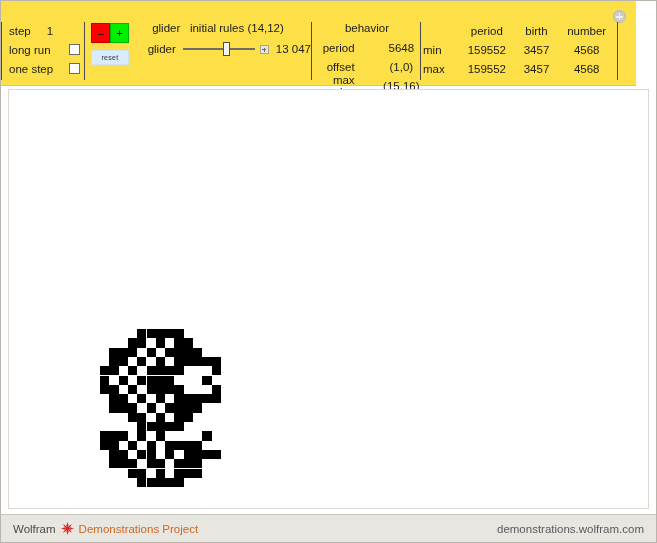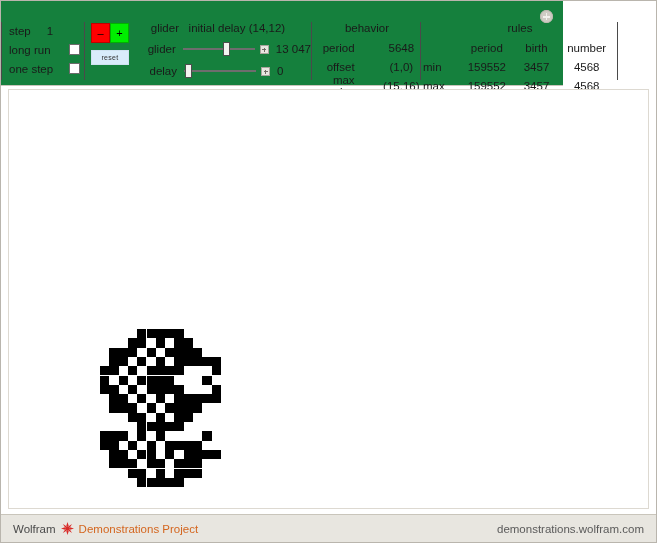--- a/index.html
+++ b/index.html
@@ -36,9 +36,9 @@
   .control-bar {
     position: absolute;
     left: 1px; top: 1px;
-    width: 562px;
+    width: 635px;
     height: 85px;
-    background: #15803d;
+    background: #fde047;
     box-sizing: border-box;
     border-bottom: 1px solid #c9c5bb;
   }

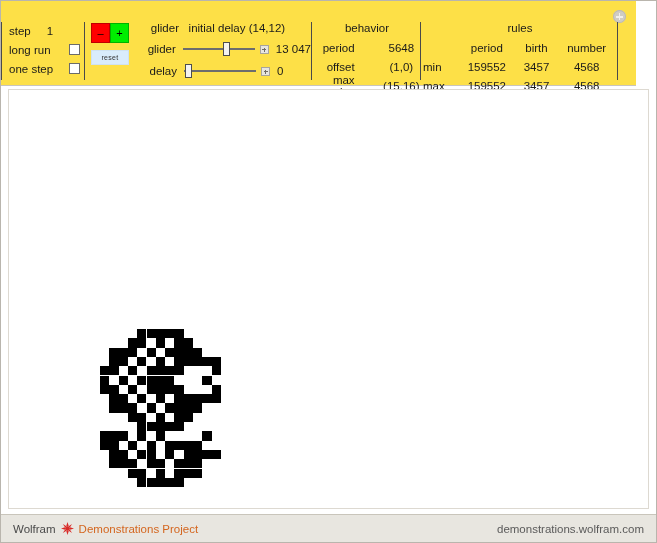--- a/index.html
+++ b/index.html
@@ -364,7 +364,7 @@
         <div class="glider-title">
           <span>glider</span>
           &nbsp;
-          <span>initial delay</span>
+          <span>initial rules</span>
           <span>(14,12)</span>
         </div>
 

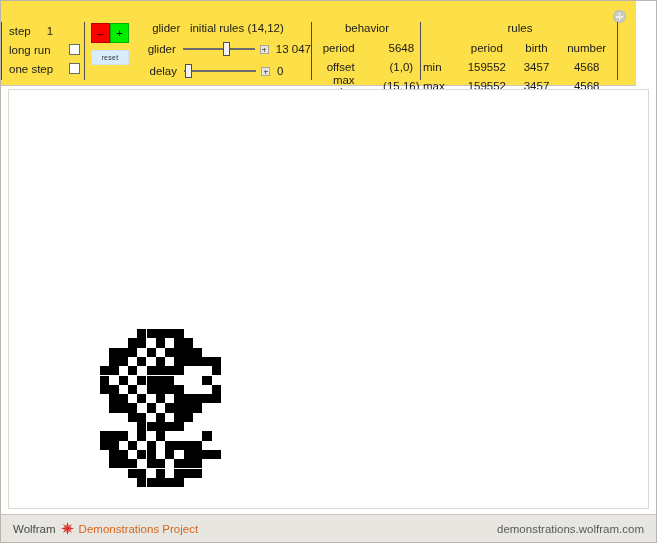--- a/index.html
+++ b/index.html
@@ -410,7 +410,6 @@
       <div class="vrule"></div>
 
       <div class="panel-rules">
-        <div class="hdr">rules</div>
         <table class="rules-table">
           <tbody>
               <tr>

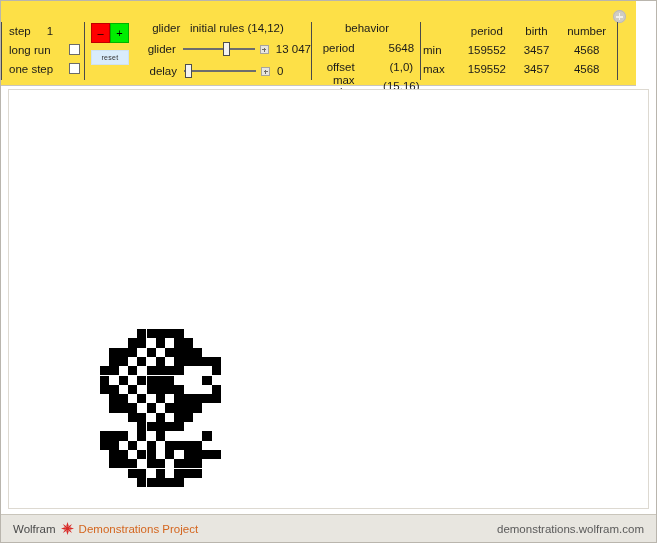--- a/index.html
+++ b/index.html
@@ -378,15 +378,6 @@
           <span class="slider-value">13 047</span>
         </div>
 
-        <div class="slider-row">
-          <span class="slider-label">delay</span>
-          <span class="slider">
-            <span class="track"></span>
-            <span class="thumb" id="delay-thumb" style="left: 1.3px;"></span>
-          </span>
-          <span class="expander"></span>
-          <span class="slider-value">0</span>
-        </div>
       </div>
 
       <div class="vrule"></div>

